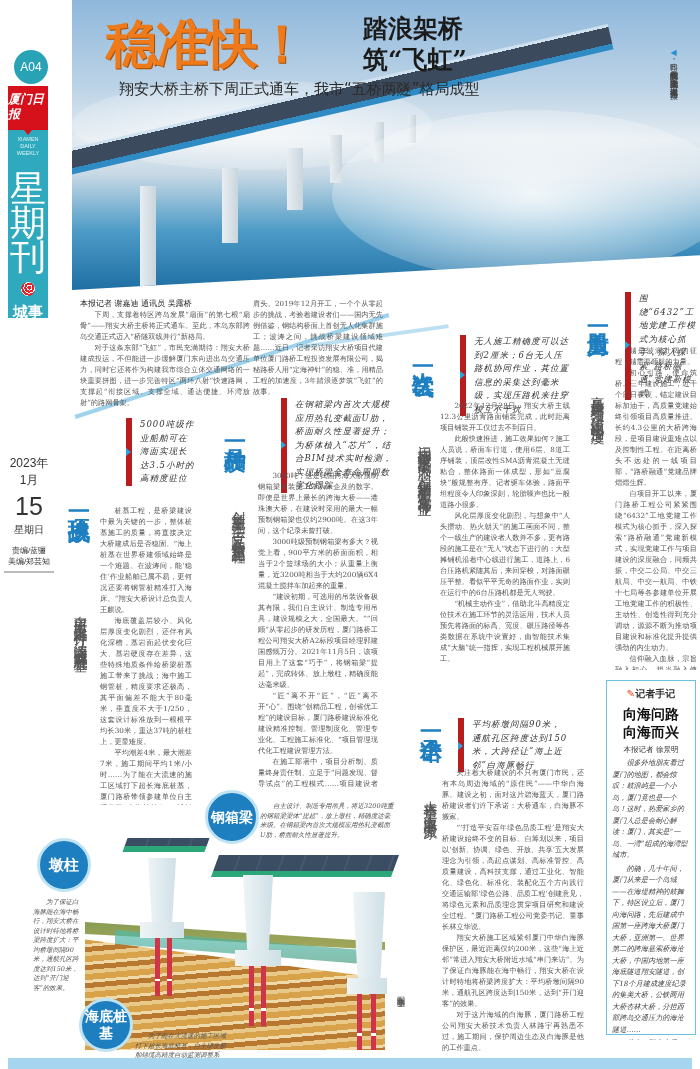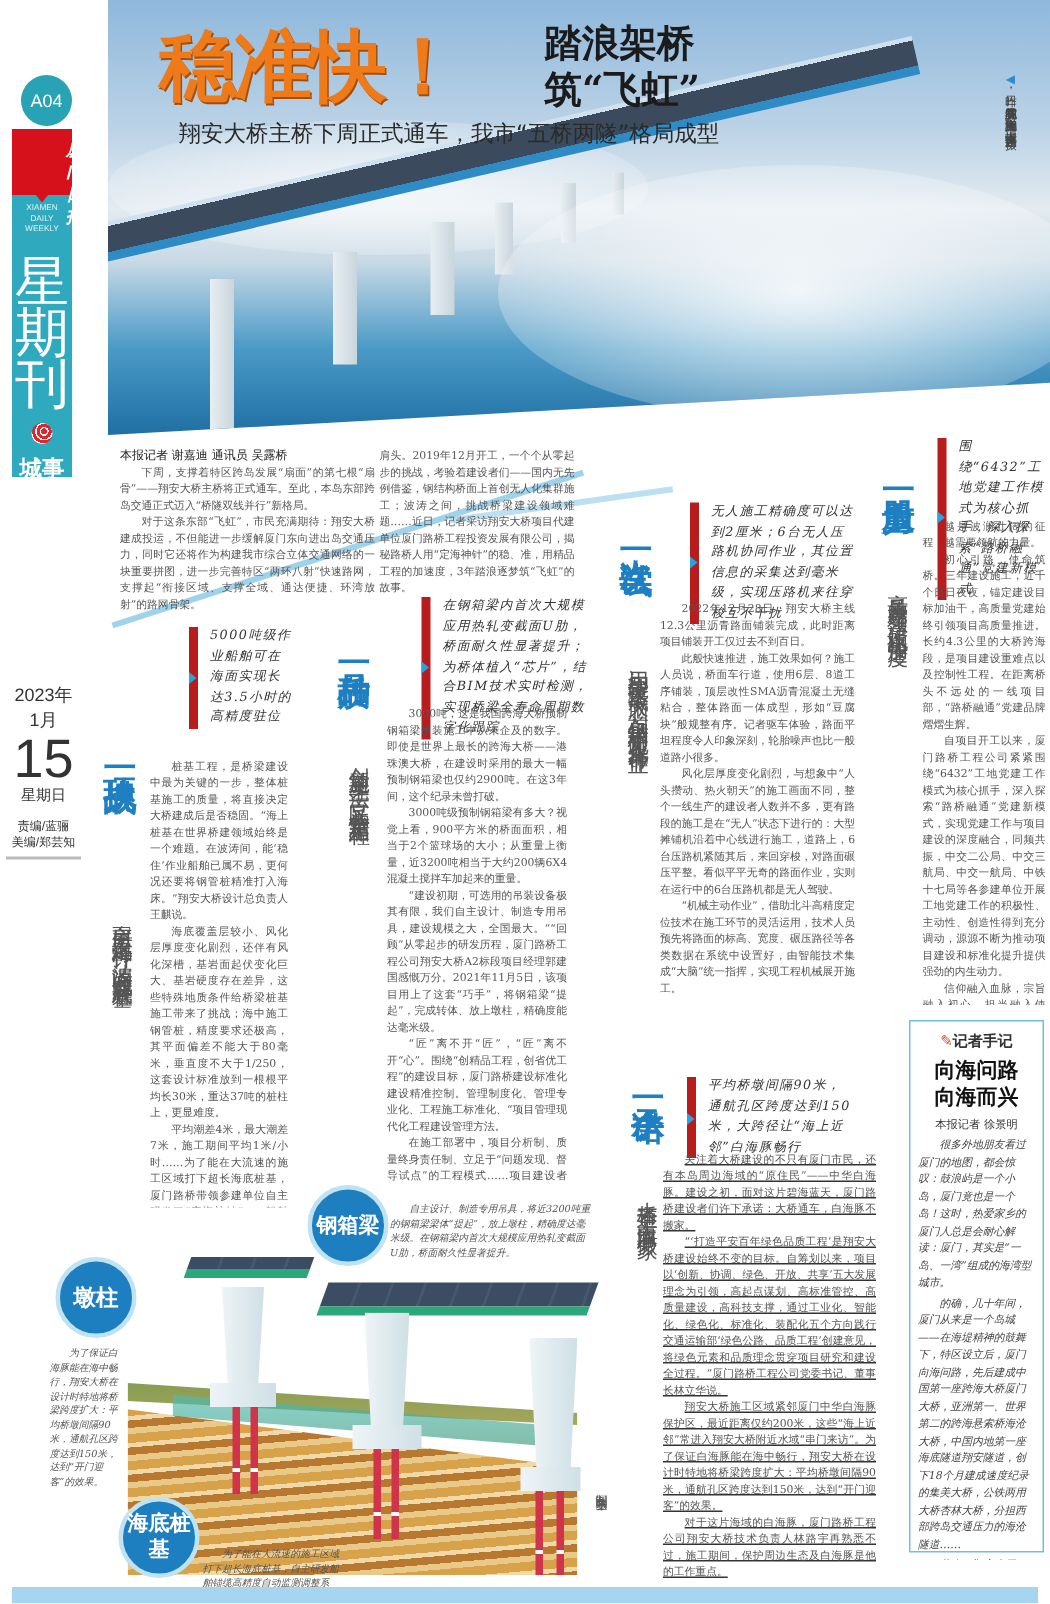--- a/index.html
+++ b/index.html
@@ -11,7 +11,7 @@
     background: #27a3b5; color: #fff; font: 12px "Liberation Sans", sans-serif; display: flex; align-items: center; justify-content: center; }
   .side-band { position: absolute; left: 8px; top: 86px; width: 40px; height: 232px; background: #2fa9bd; }
   .logo-box { position: absolute; left: 8px; top: 86px; width: 40px; height: 44px; background: #d7111b; color: #fff;
-    font: bold 12px "DejaVu Serif", serif; text-align: left; line-height: 15px; padding-top: 6px; font-style: italic; padding-left: 36px; }
+    font: bold 12px "DejaVu Serif", serif; text-align: left; line-height: 15px; padding-top: 6px; font-style: italic; }
   .logo-box::after { content: ""; position: absolute; left: 16px; bottom: -5px; border-left: 4px solid transparent; border-right: 4px solid transparent; border-top: 5px solid #d7111b; }
   .logo-en { position: absolute; left: 8px; top: 136px; width: 40px; text-align: center; color: #dff3f6; font: 5.5px "Liberation Sans", sans-serif; line-height: 7px; }
   .weekly-title { position: absolute; left: 8px; top: 172px; width: 40px; text-align: center; color: #fff; font: 36px "DejaVu Serif", serif; line-height: 34px; }

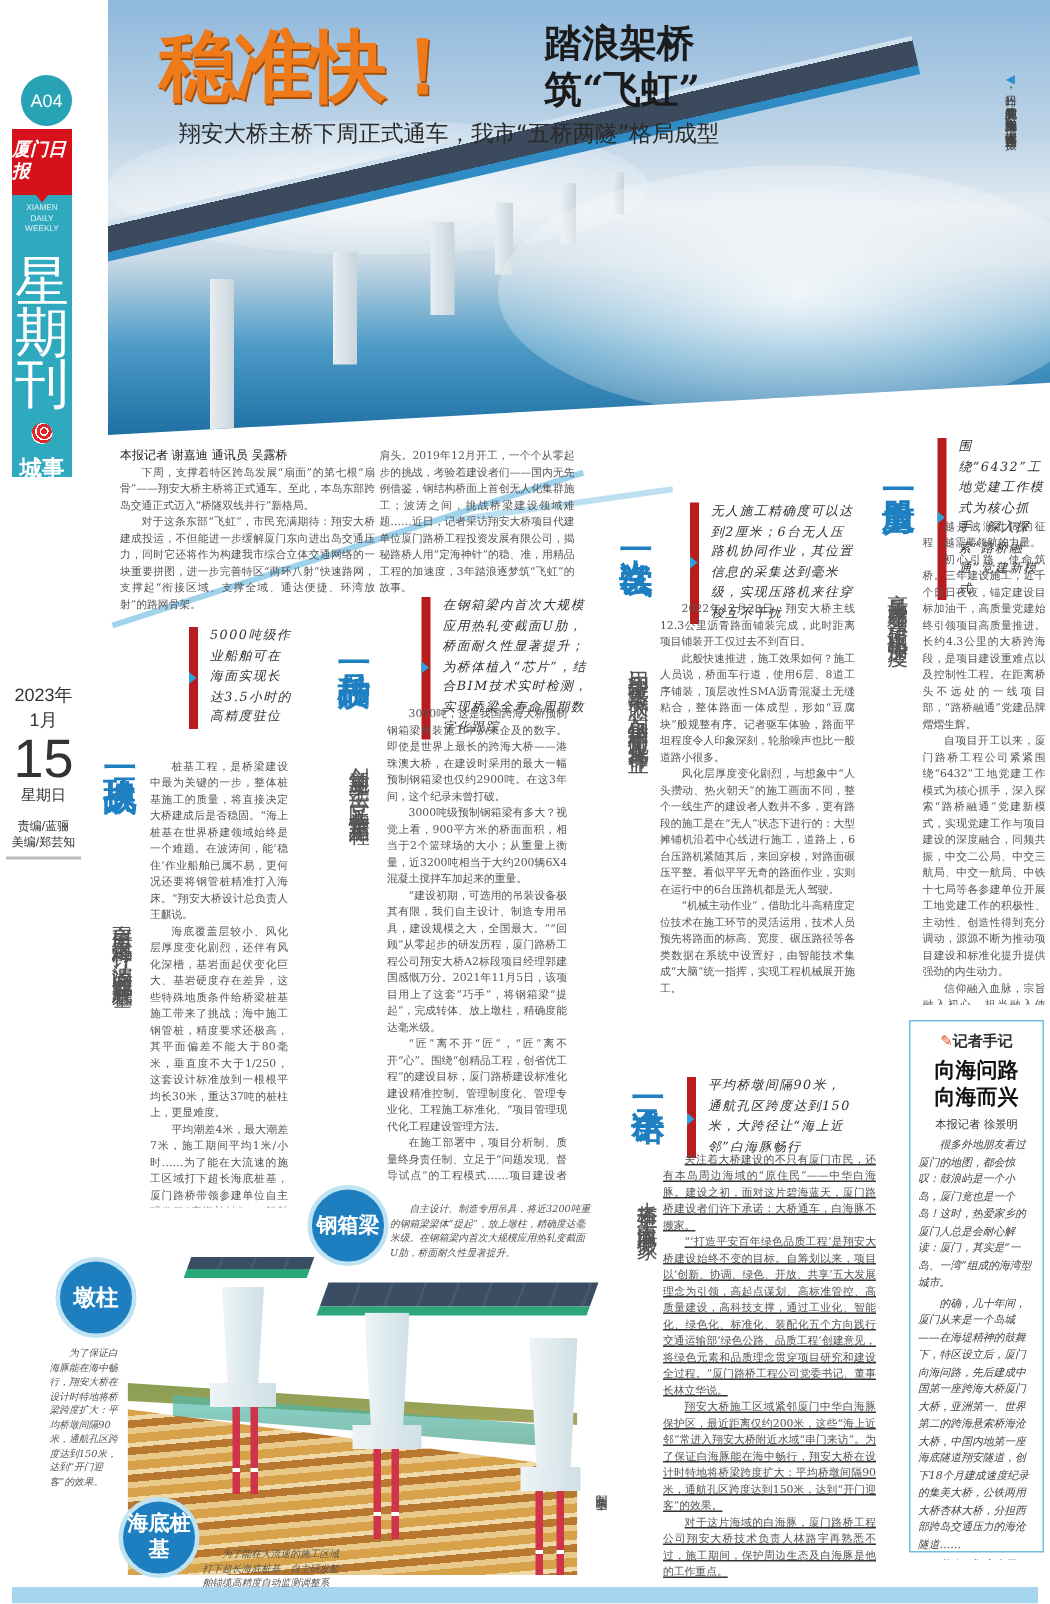--- a/index.html
+++ b/index.html
@@ -21,7 +21,7 @@
   .date-block { position: absolute; left: 4px; top: 455px; width: 50px; text-align: center; color: #333; font-family: "Liberation Sans", sans-serif; }
   .date-year { font-size: 12px; }
   .date-month { font-size: 12px; }
-  .date-day { font-size: 36px; line-height: 34px; }
+  .date-day { font-size: 25px; line-height: 34px; }
   .date-week { font-size: 10px; }
   .editors { margin-top: 8px; font-size: 8px; line-height: 11px; color: #333; }
   .date-rule { height: 2px; background: #bbb; margin-top: 4px; }

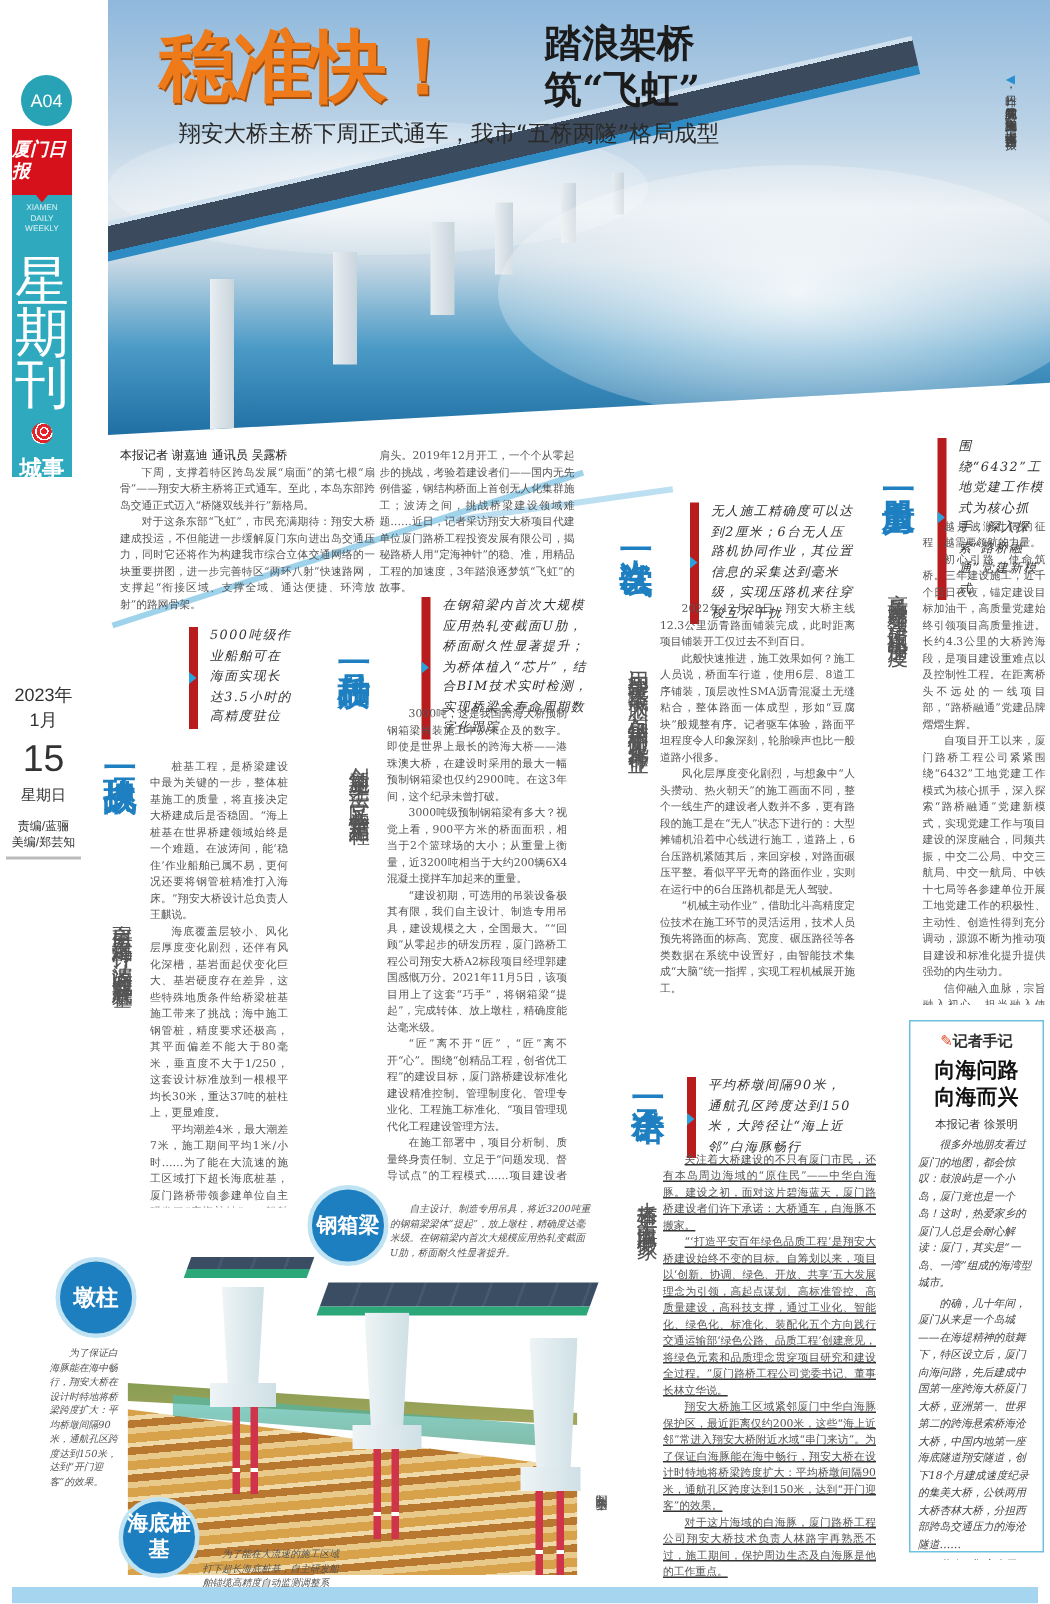--- a/index.html
+++ b/index.html
@@ -172,7 +172,7 @@
 <div class="pullquote" style="left:458px; top:718px; width:110px;">平均桥墩间隔90米，通航孔区跨度达到150米，大跨径让“海上近邻”白海豚畅行</div>
 <div class="heading-v" style="left:418px; top:720px;">一个承诺</div>
 <div class="subhead-v" style="left:422px; top:790px; height:160px;">大桥通车 白海豚不搬家</div>
-<div class="col" style="left:442px; top:767px; width:142px; height:285px; overflow:hidden;text-decoration:underline;">
+<div class="col" style="left:442px; top:767px; width:142px; height:285px; overflow:hidden;">
   <p class="body-text">关注着大桥建设的不只有厦门市民，还有本岛周边海域的“原住民”——中华白海豚。建设之初，面对这片碧海蓝天，厦门路桥建设者们许下承诺：大桥通车，白海豚不搬家。</p>
   <p class="body-text">“‘打造平安百年绿色品质工程’是翔安大桥建设始终不变的目标。自筹划以来，项目以‘创新、协调、绿色、开放、共享’五大发展理念为引领，高起点谋划、高标准管控、高质量建设，高科技支撑，通过工业化、智能化、绿色化、标准化、装配化五个方向践行交通运输部‘绿色公路、品质工程’创建意见，将绿色元素和品质理念贯穿项目研究和建设全过程。”厦门路桥工程公司党委书记、董事长林立华说。</p>
   <p class="body-text">翔安大桥施工区域紧邻厦门中华白海豚保护区，最近距离仅约200米，这些“海上近邻”常进入翔安大桥附近水域“串门来访”。为了保证白海豚能在海中畅行，翔安大桥在设计时特地将桥梁跨度扩大：平均桥墩间隔90米，通航孔区跨度达到150米，达到“开门迎客”的效果。</p>

